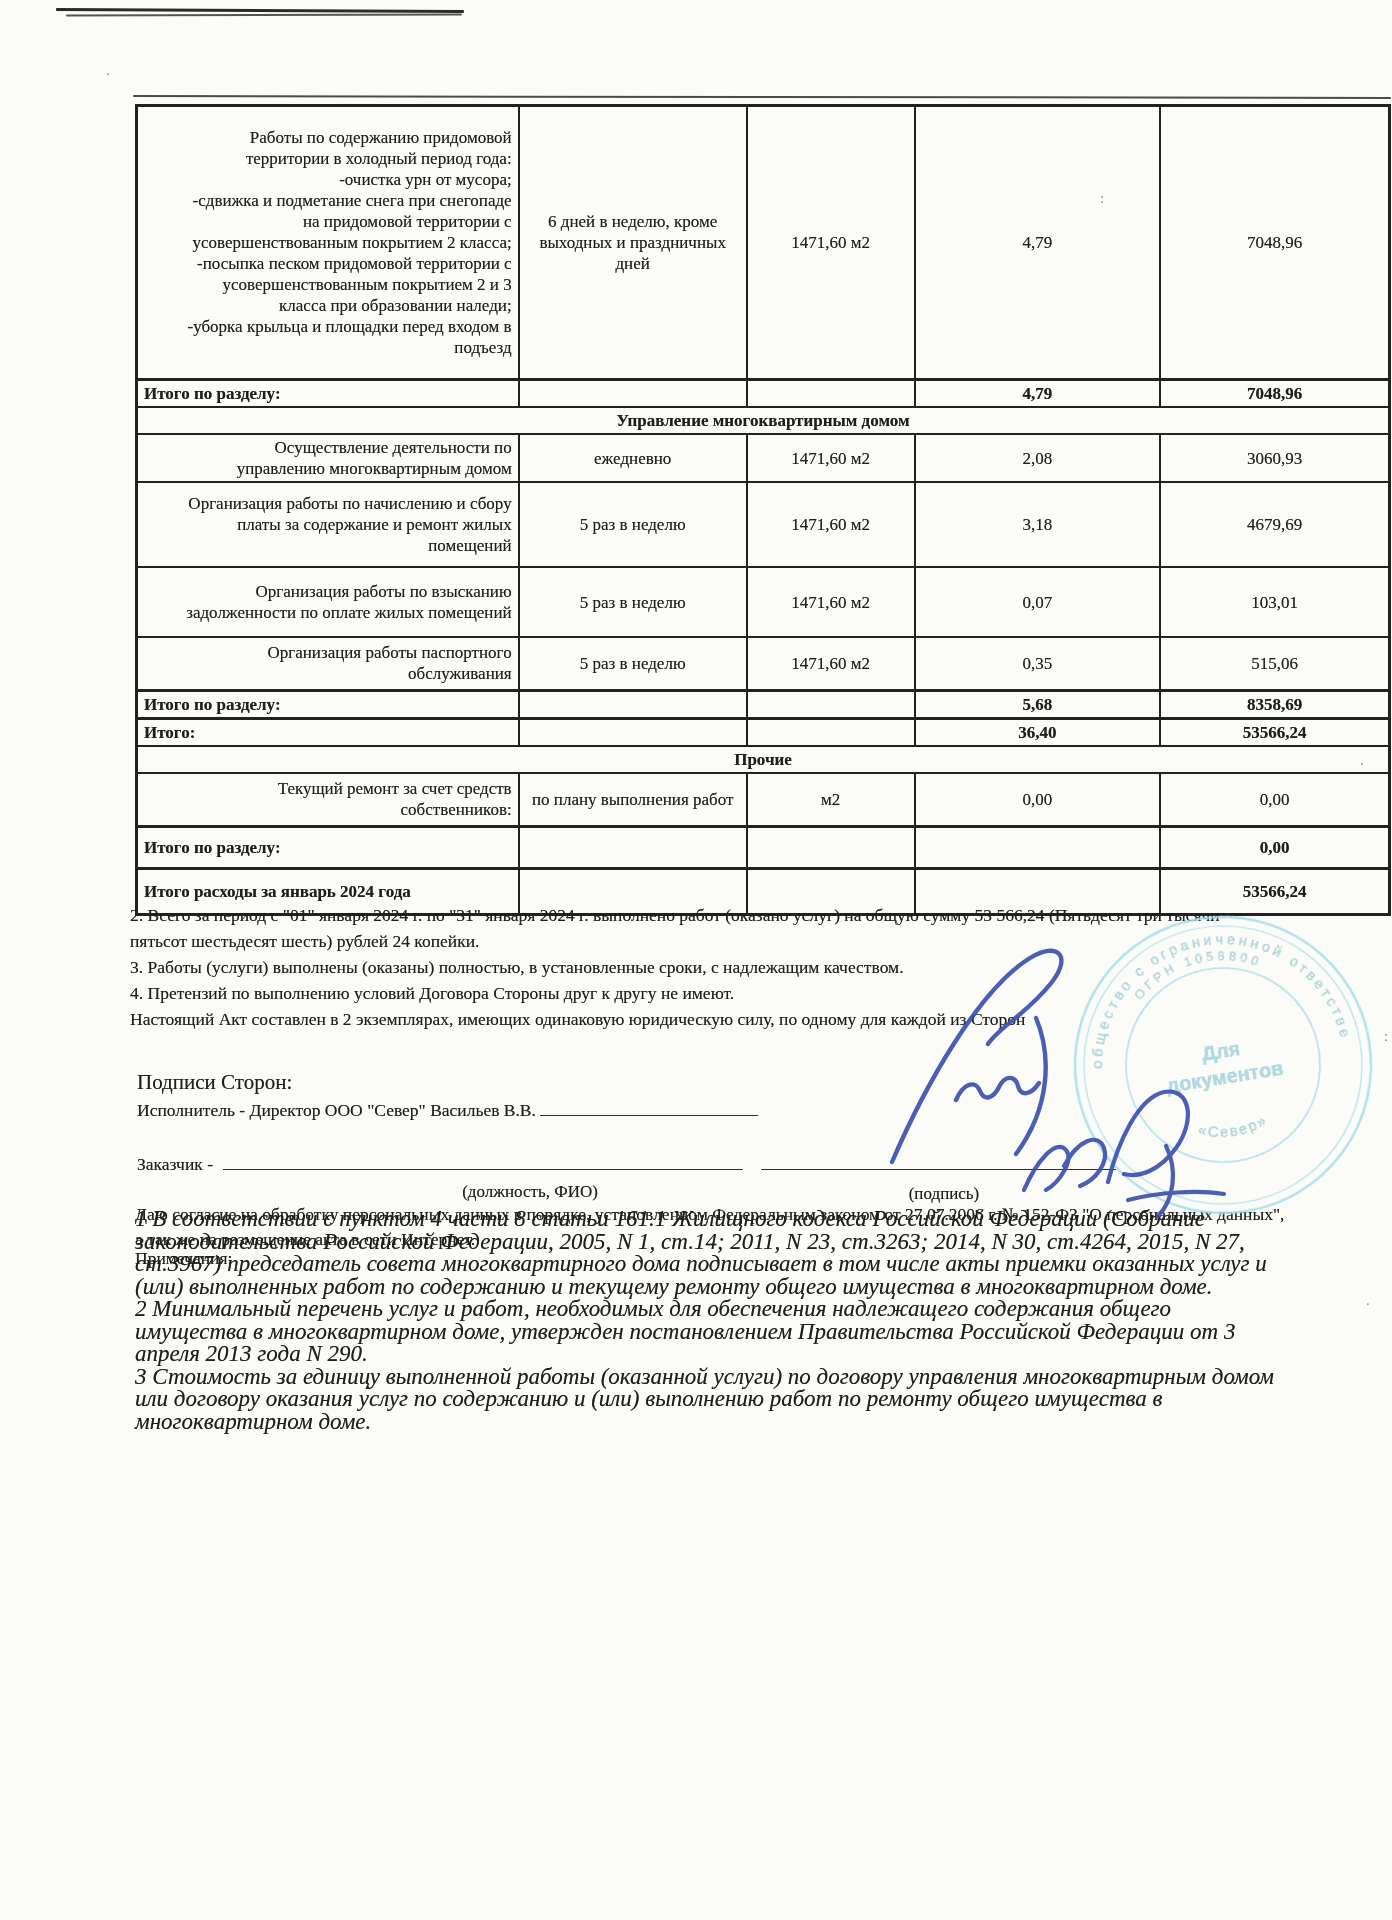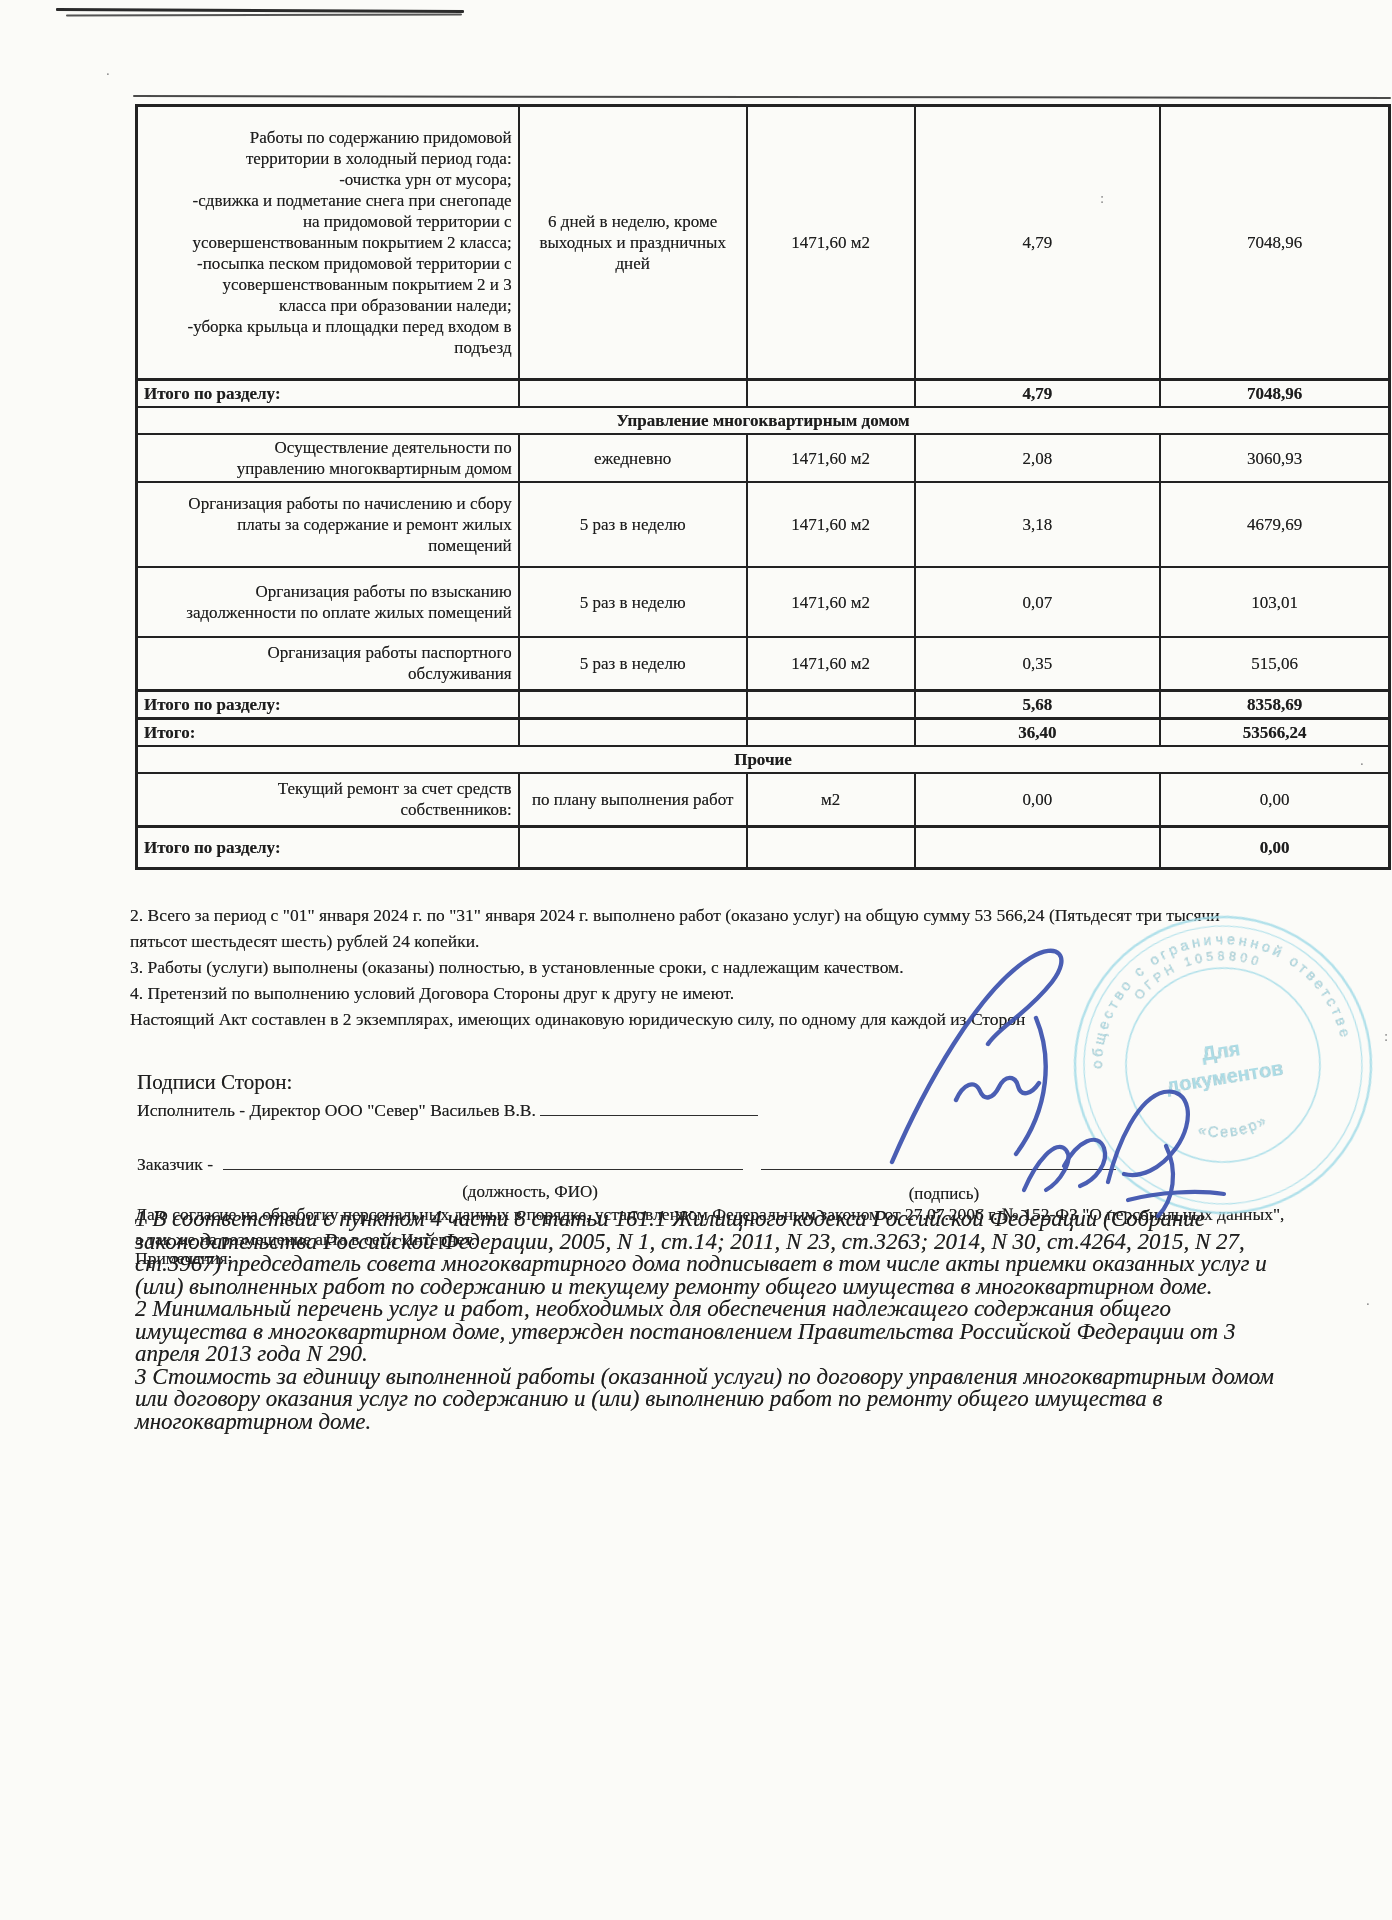--- a/index.html
+++ b/index.html
@@ -172,6 +172,13 @@
           <td class="c3"></td>
           <td class="c4">0,00</td>
         </tr>
+        <tr class="r-subtotal" style="height: 46px;">
+          <td class="c0">Итого расходы за январь 2024 года</td>
+          <td class="c1"></td>
+          <td class="c2"></td>
+          <td class="c3"></td>
+          <td class="c4">53566,24</td>
+        </tr>
       </tbody>
   </table>
 

